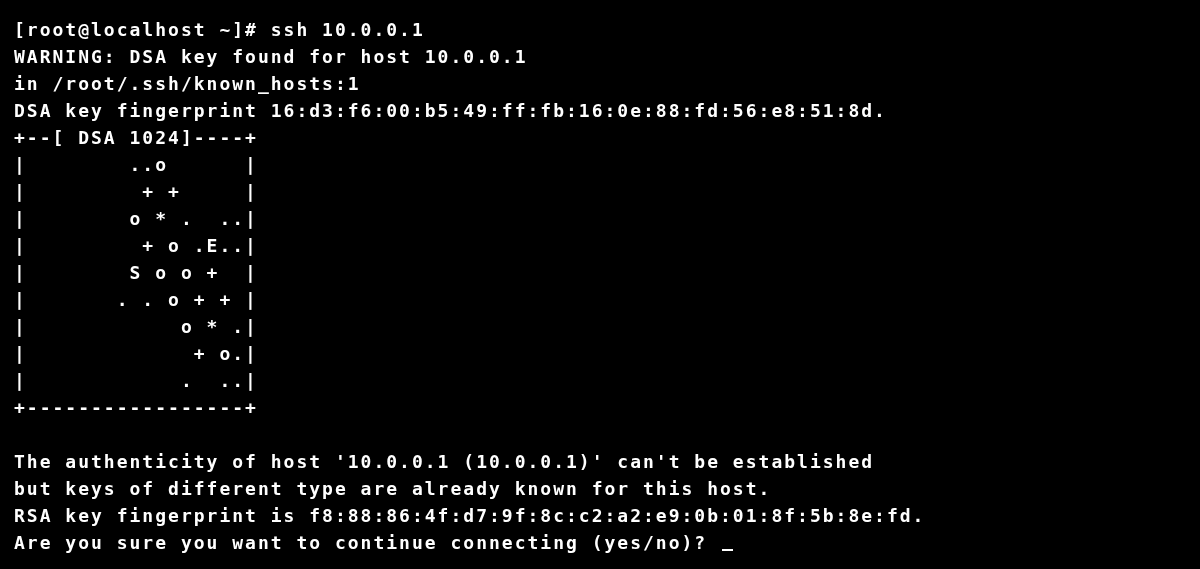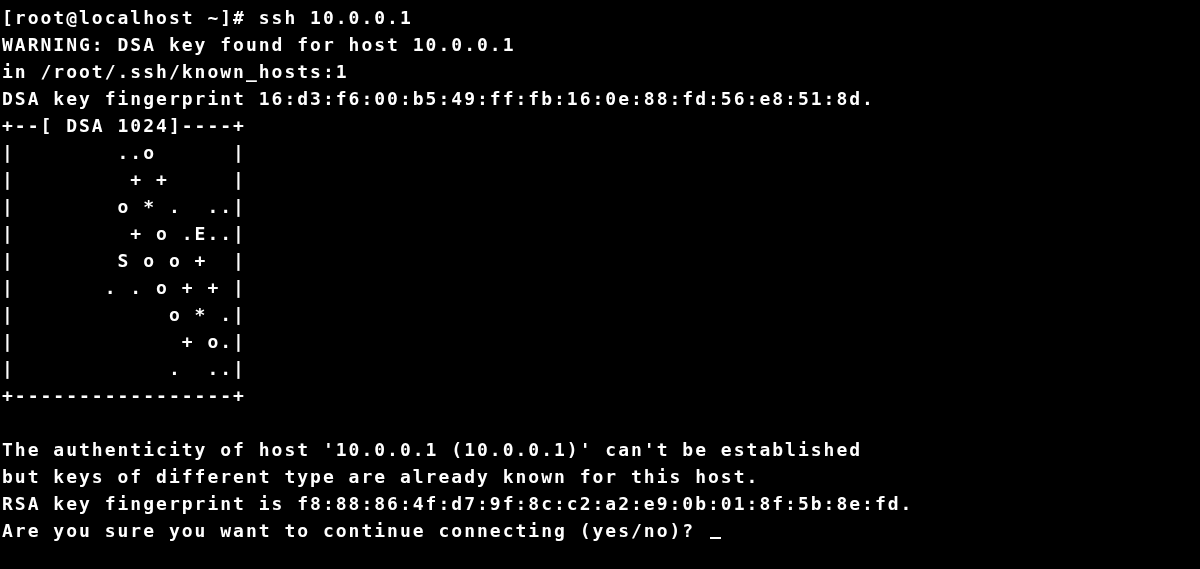--- a/index.html
+++ b/index.html
@@ -12,7 +12,7 @@
     overflow: hidden;
   }
   pre.terminal {
-    margin: 0;
+    margin: 12px;
     padding: 4px 0 0 2px;
     font-family: "DejaVu Sans Mono", "Liberation Mono", "Courier New", monospace;
     font-size: 18px;

